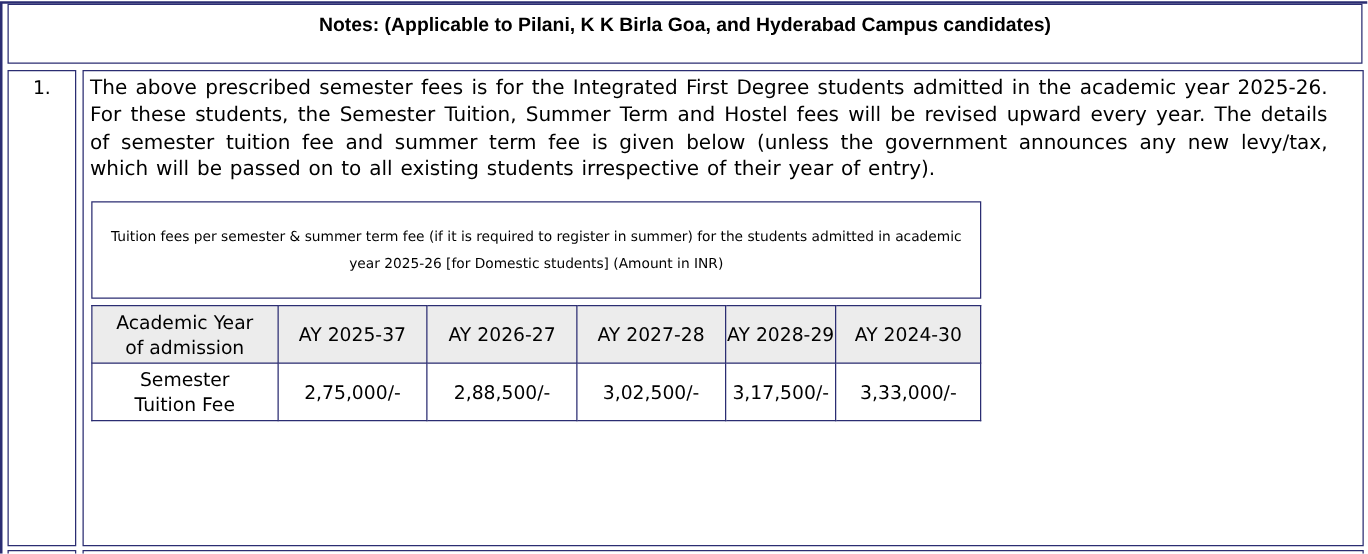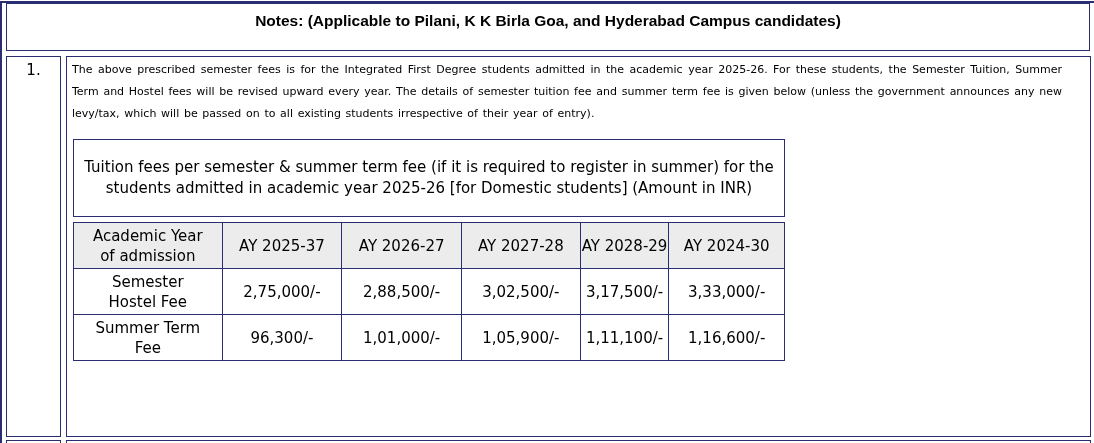--- a/index.html
+++ b/index.html
@@ -58,7 +58,7 @@
   .note-paragraph {
     width: 990px;
     text-align: justify;
-    font-size: 11px;
+    font-size: 16px;
     line-height: 21.8px;
     word-spacing: 1.2px;
   }

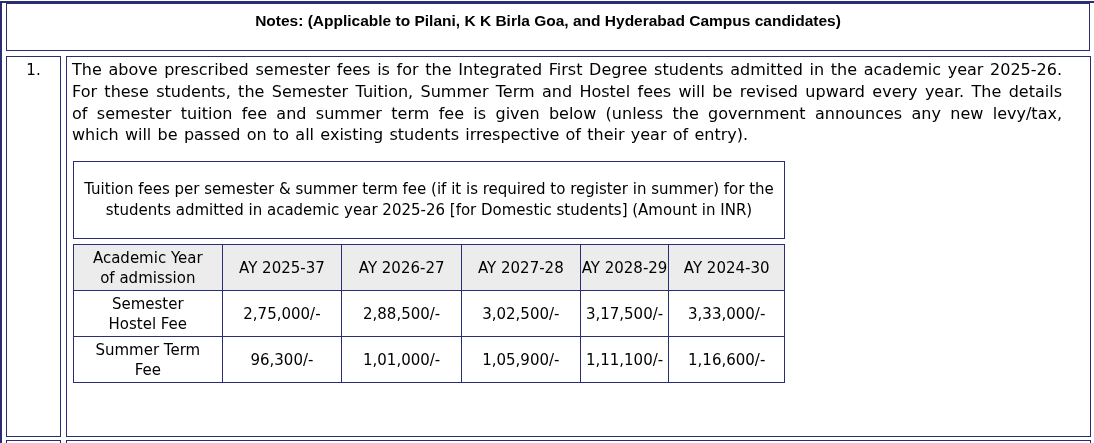--- a/index.html
+++ b/index.html
@@ -68,7 +68,7 @@
     border: 1.5px solid var(--border);
     padding: 17px 2px;
     text-align: center;
-    font-size: 15px;
+    font-size: 11px;
     line-height: 21px;
   }
   table.fee-table {

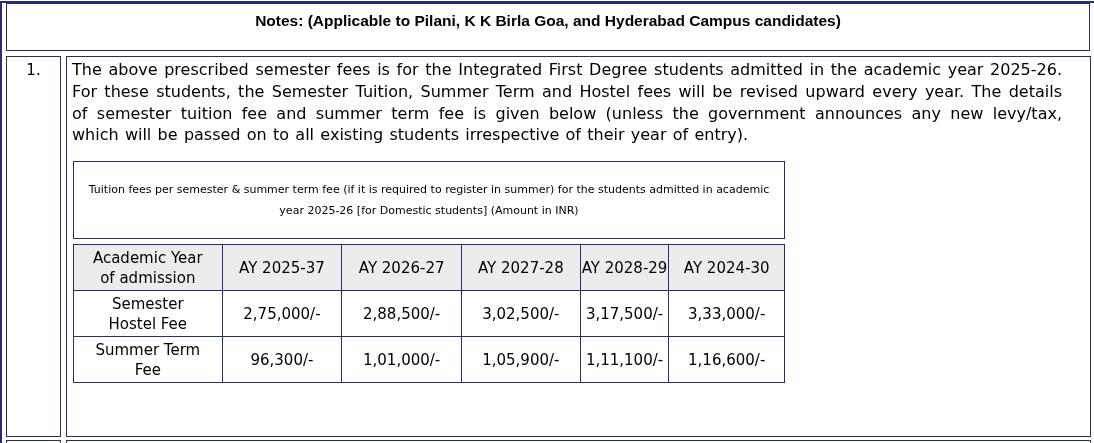--- a/index.html
+++ b/index.html
@@ -141,7 +141,7 @@
         <th class="c5">AY 2024-30</th>
       </tr>
       <tr>
-        <td class="c0">Semester Hostel Fee</td>
+        <td class="c0">Semester Tuition Fee</td>
         <td class="c1">2,75,000/-</td>
         <td class="c2">2,88,500/-</td>
         <td class="c3">3,02,500/-</td>

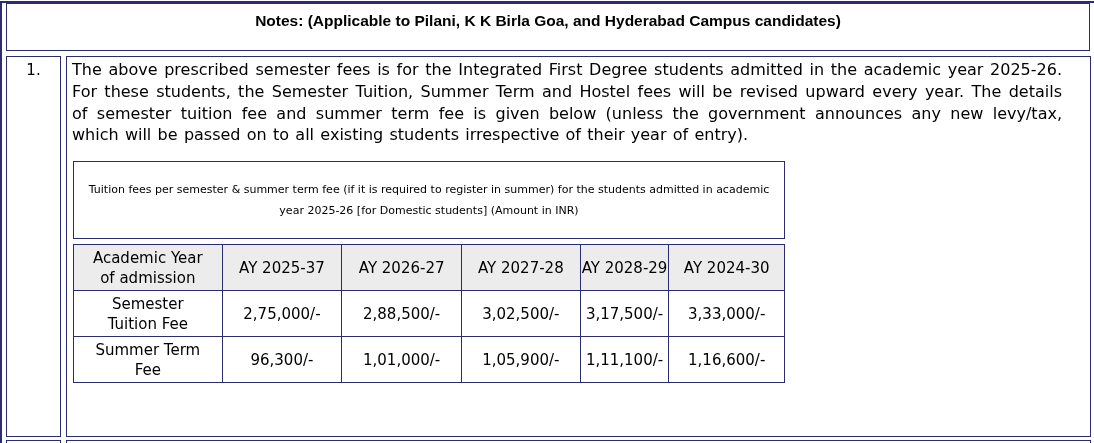--- a/index.html
+++ b/index.html
@@ -148,14 +148,6 @@
         <td class="c4">3,17,500/-</td>
         <td class="c5">3,33,000/-</td>
       </tr>
-      <tr>
-        <td class="c0">Summer Term Fee</td>
-        <td class="c1">96,300/-</td>
-        <td class="c2">1,01,000/-</td>
-        <td class="c3">1,05,900/-</td>
-        <td class="c4">1,11,100/-</td>
-        <td class="c5">1,16,600/-</td>
-      </tr>
     </tbody>
       </table>
 

